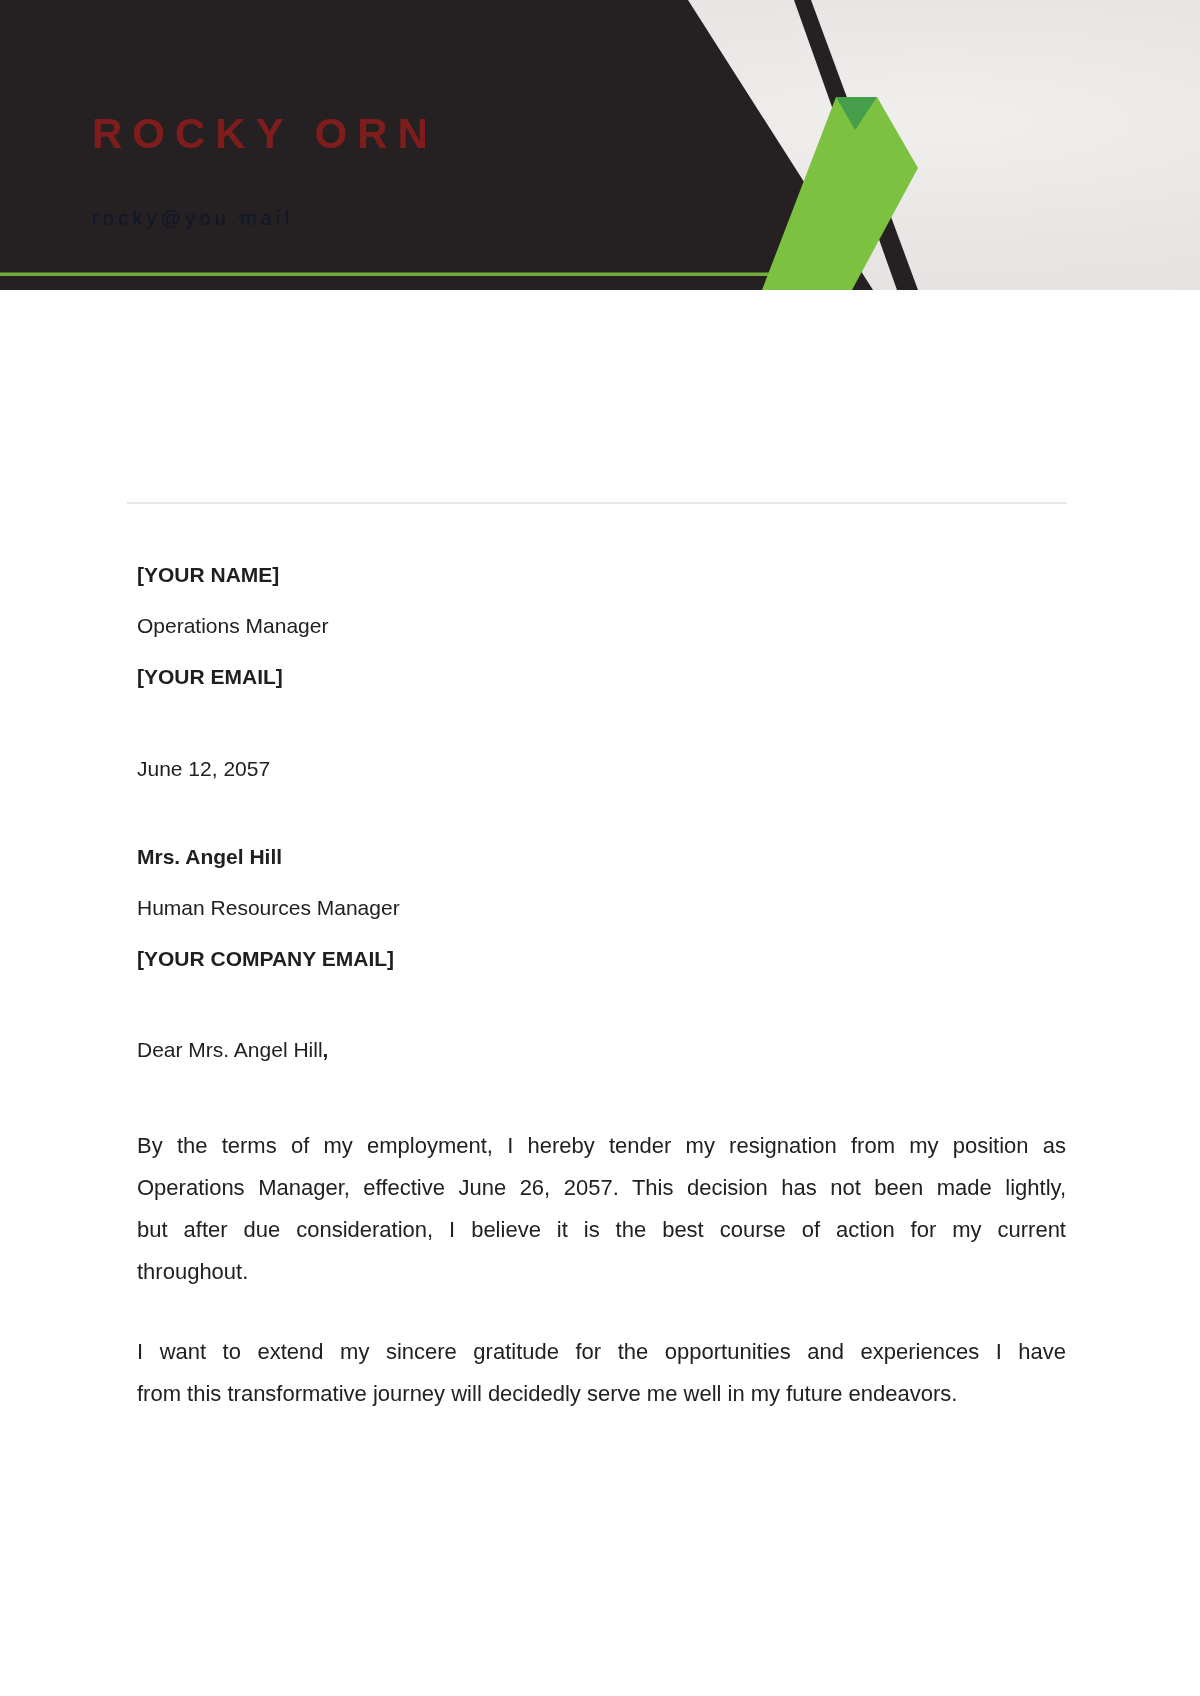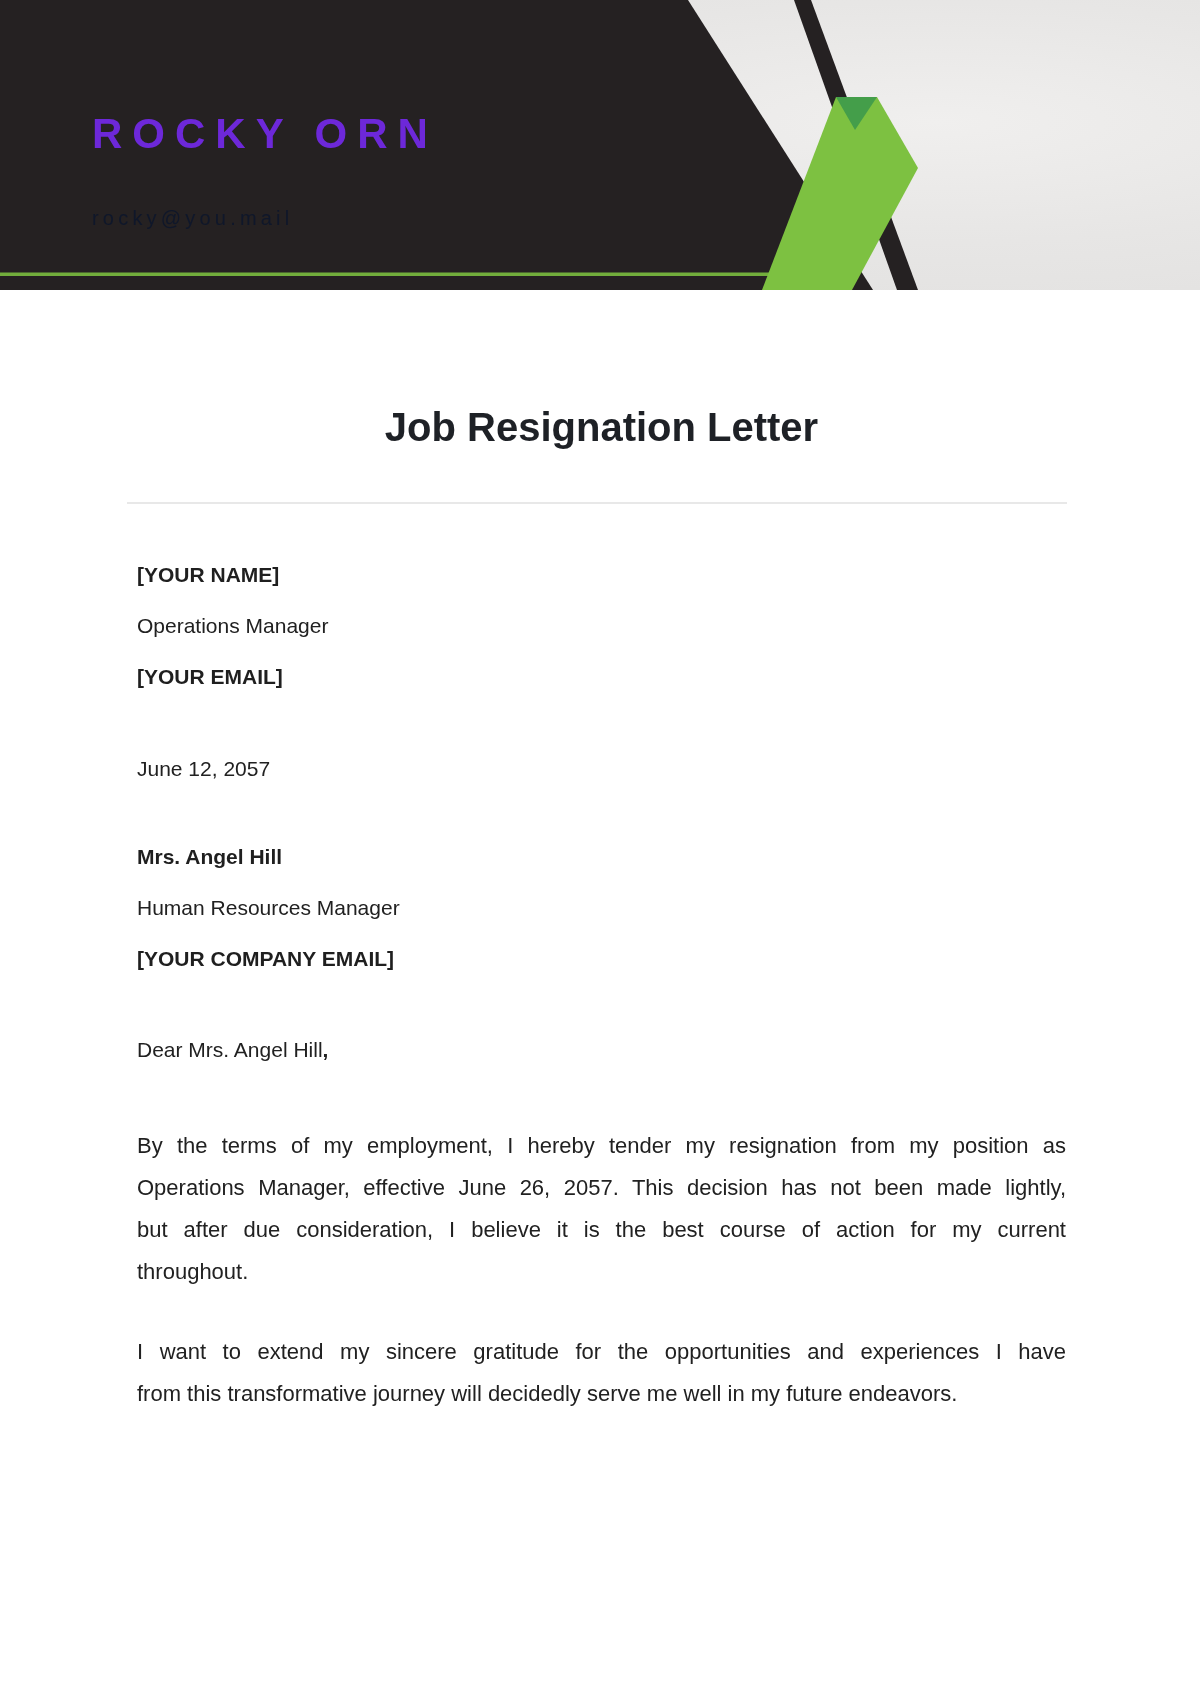--- a/index.html
+++ b/index.html
@@ -26,7 +26,7 @@
     font-weight: 700;
     letter-spacing: 10px;
     line-height: 50px;
-    color: #6d28d9;
+    color: #7f1d1d;
     white-space: nowrap;
   }
   .brand-email {

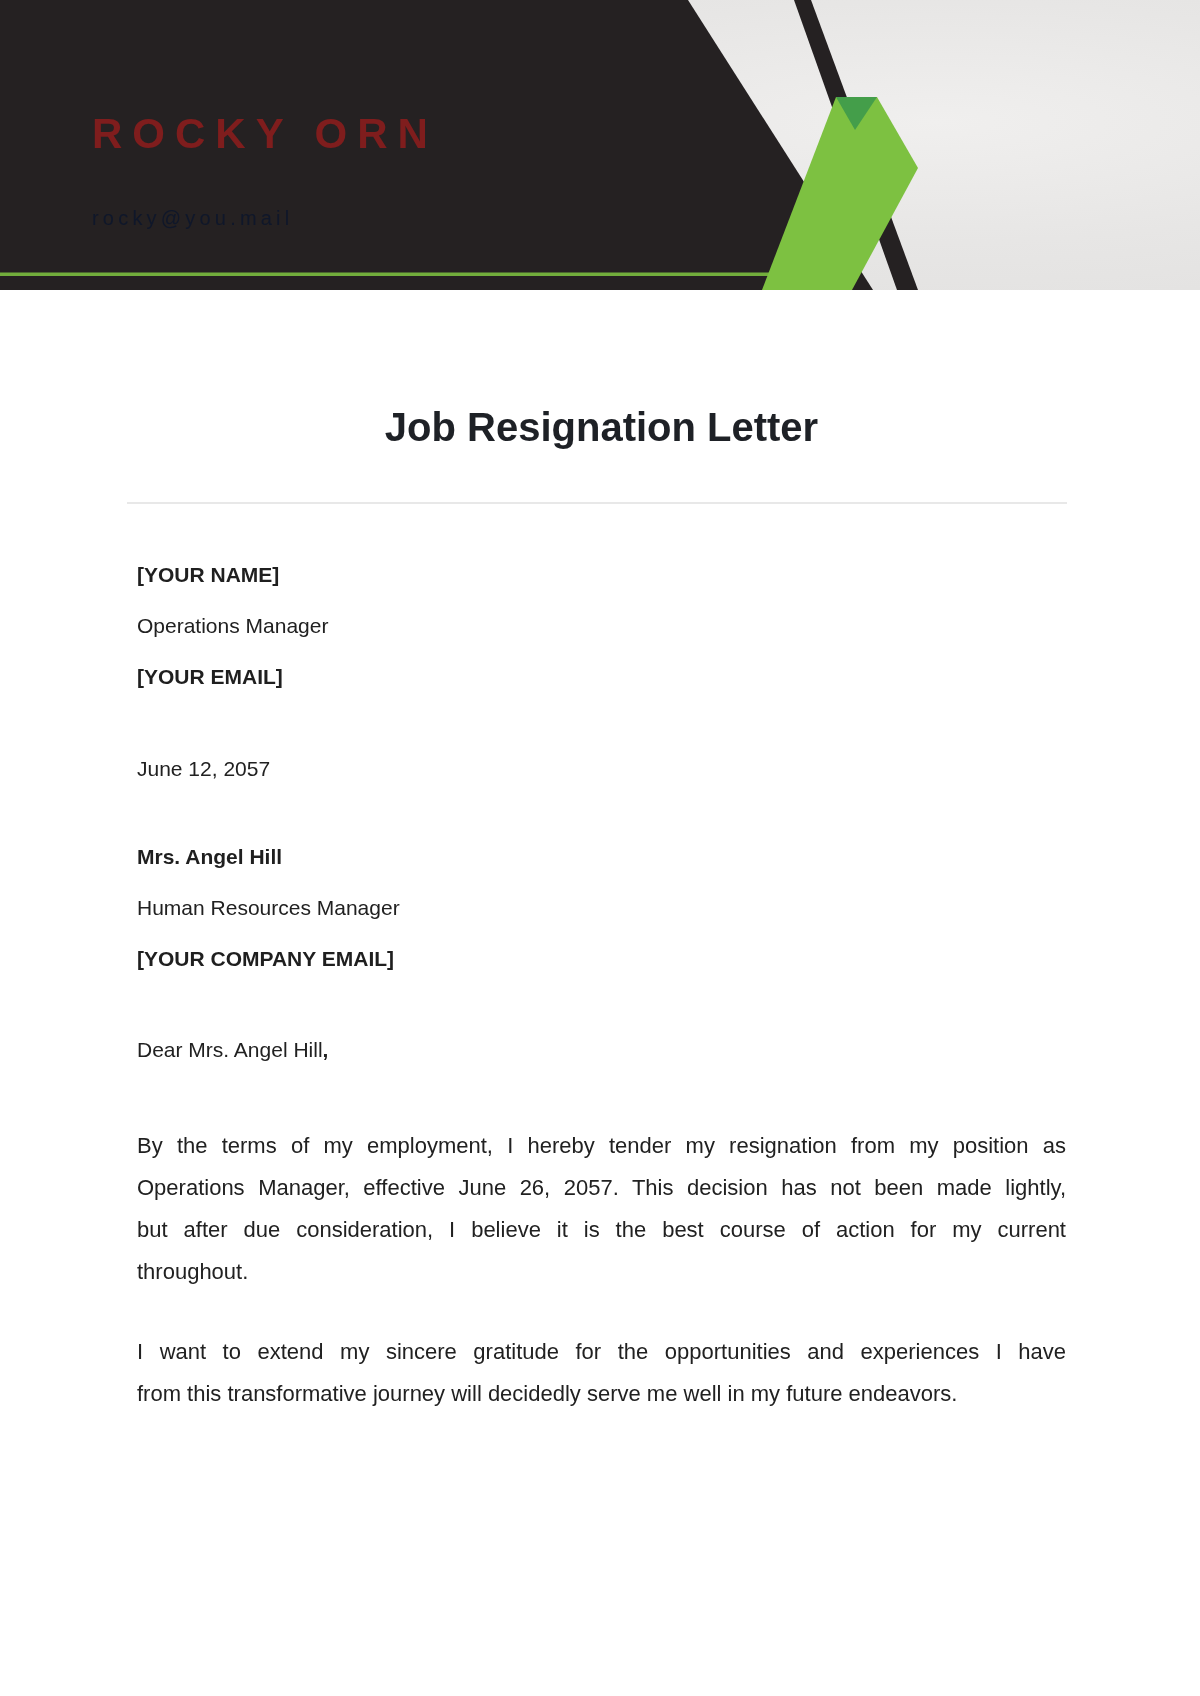--- a/index.html
+++ b/index.html
@@ -109,7 +109,6 @@
     <div class="brand-email">rocky@you.mail</div>
   </div>
 
-  <div class="doc-title">Job Resignation Letter</div>
   <div class="divider"></div>
 
   <div class="tline bold" style="top:562px">[YOUR NAME]</div>

